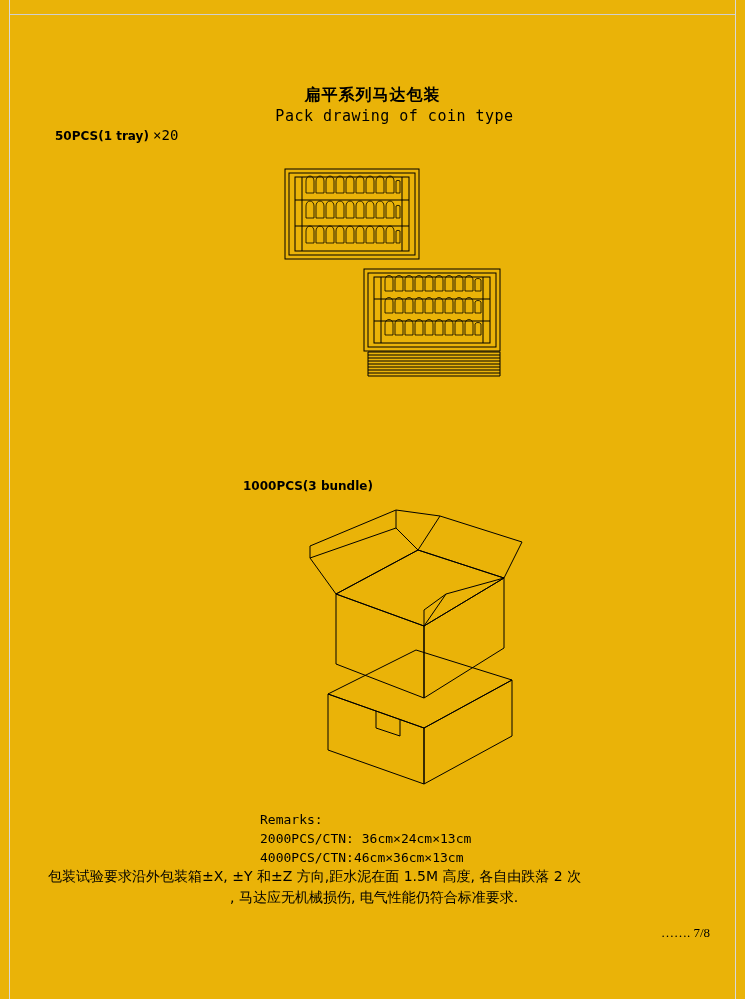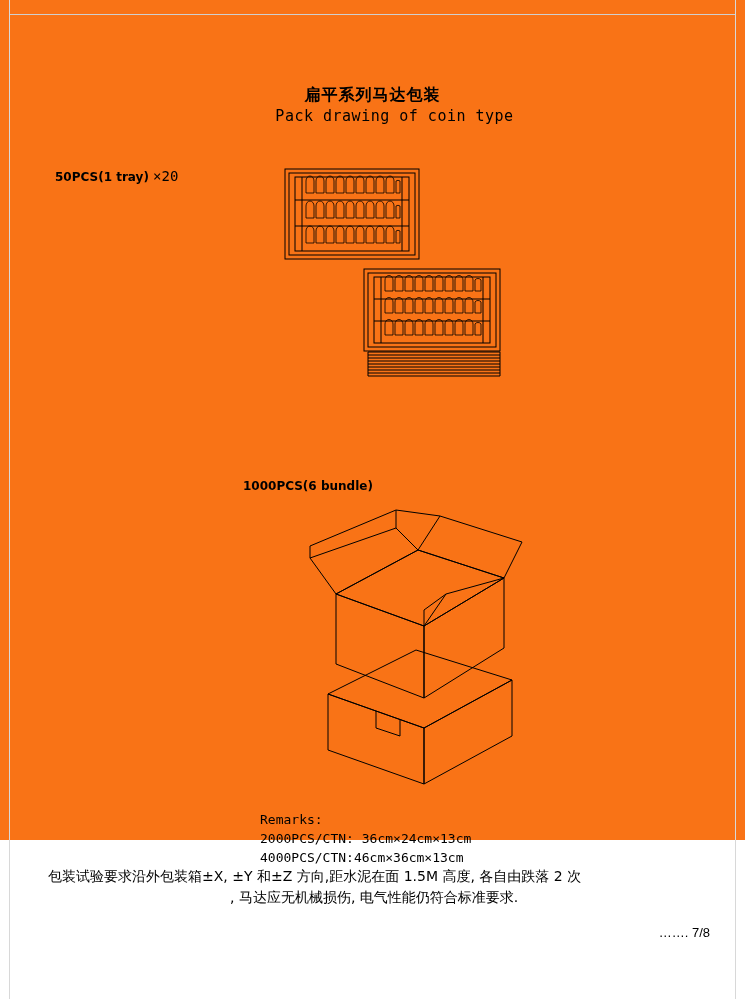--- a/index.html
+++ b/index.html
@@ -20,8 +20,8 @@
     left: 0;
     top: 0;
     width: 745px;
-    height: 840px;
-    background: #f97316;
+    height: 999px;
+    background: #eab308;
   }
   
   .edge-rule {

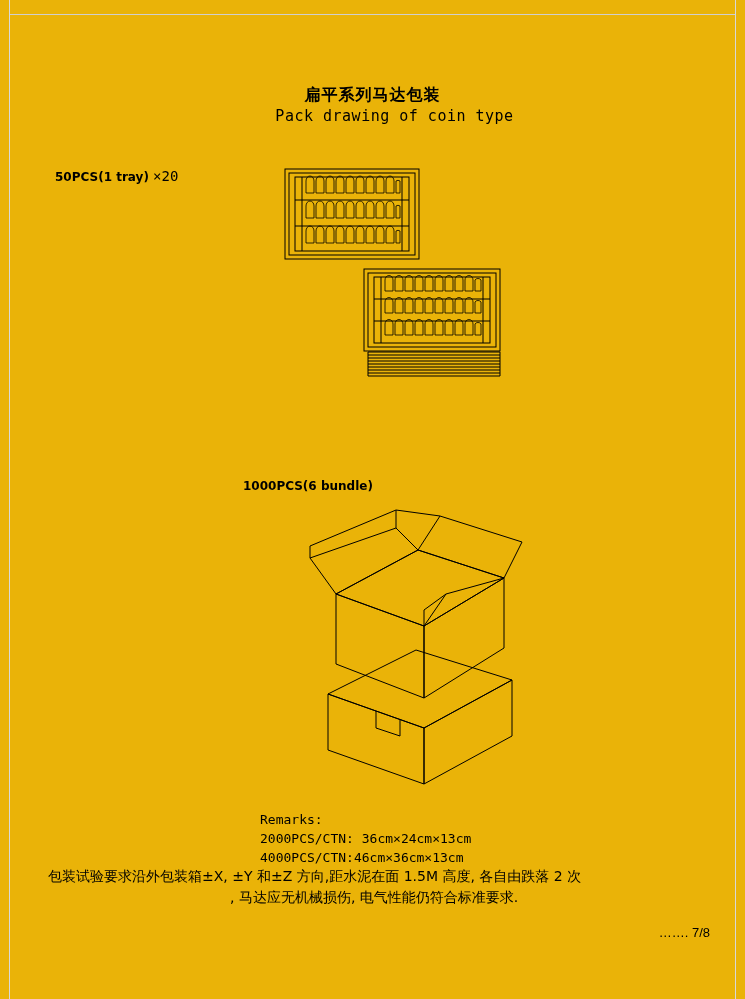--- a/index.html
+++ b/index.html
@@ -72,7 +72,6 @@
     font-family: "DejaVu Sans", sans-serif;
     font-weight: bold;
     font-size: 12px;
-    margin-top: 41px;
   }
   .label-tray .mult {
     font-family: "DejaVu Sans Mono", monospace;

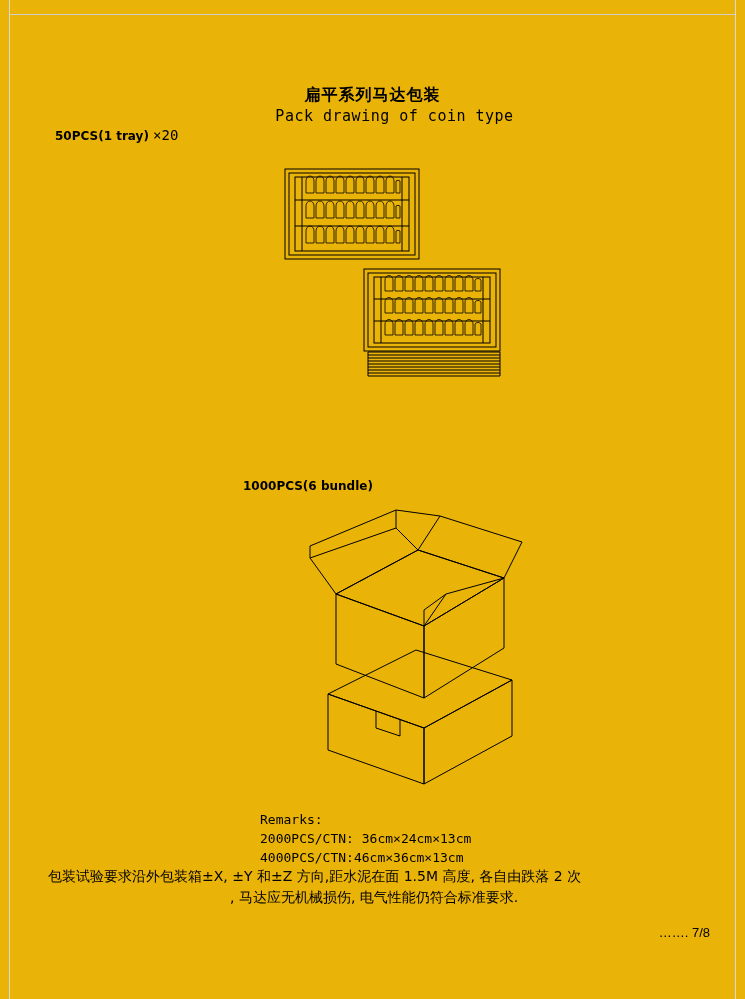--- a/index.html
+++ b/index.html
@@ -276,7 +276,7 @@
     </svg>
   </div>
 
-  <div class="label-bundle">1000PCS(6 bundle)</div>
+  <div class="label-bundle">1000PCS(3 bundle)</div>
 
   <div class="fig-carton">
     <svg width="250" height="295" viewBox="0 0 250 295" xmlns="http://www.w3.org/2000/svg">

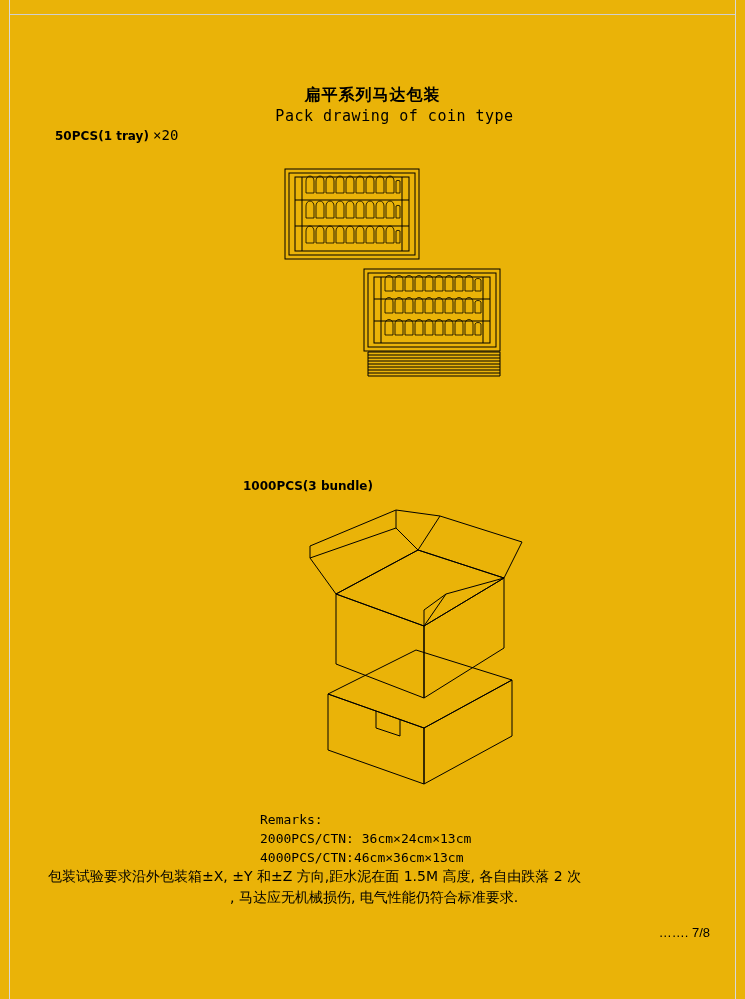--- a/index.html
+++ b/index.html
@@ -135,7 +135,7 @@
     position: absolute;
     right: 35px;
     top: 925px;
-    font-family: Liberation Sans, sans-serif;
+    font-family: Liberation Serif, serif;
     font-size: 13px;
   }
 </style>

